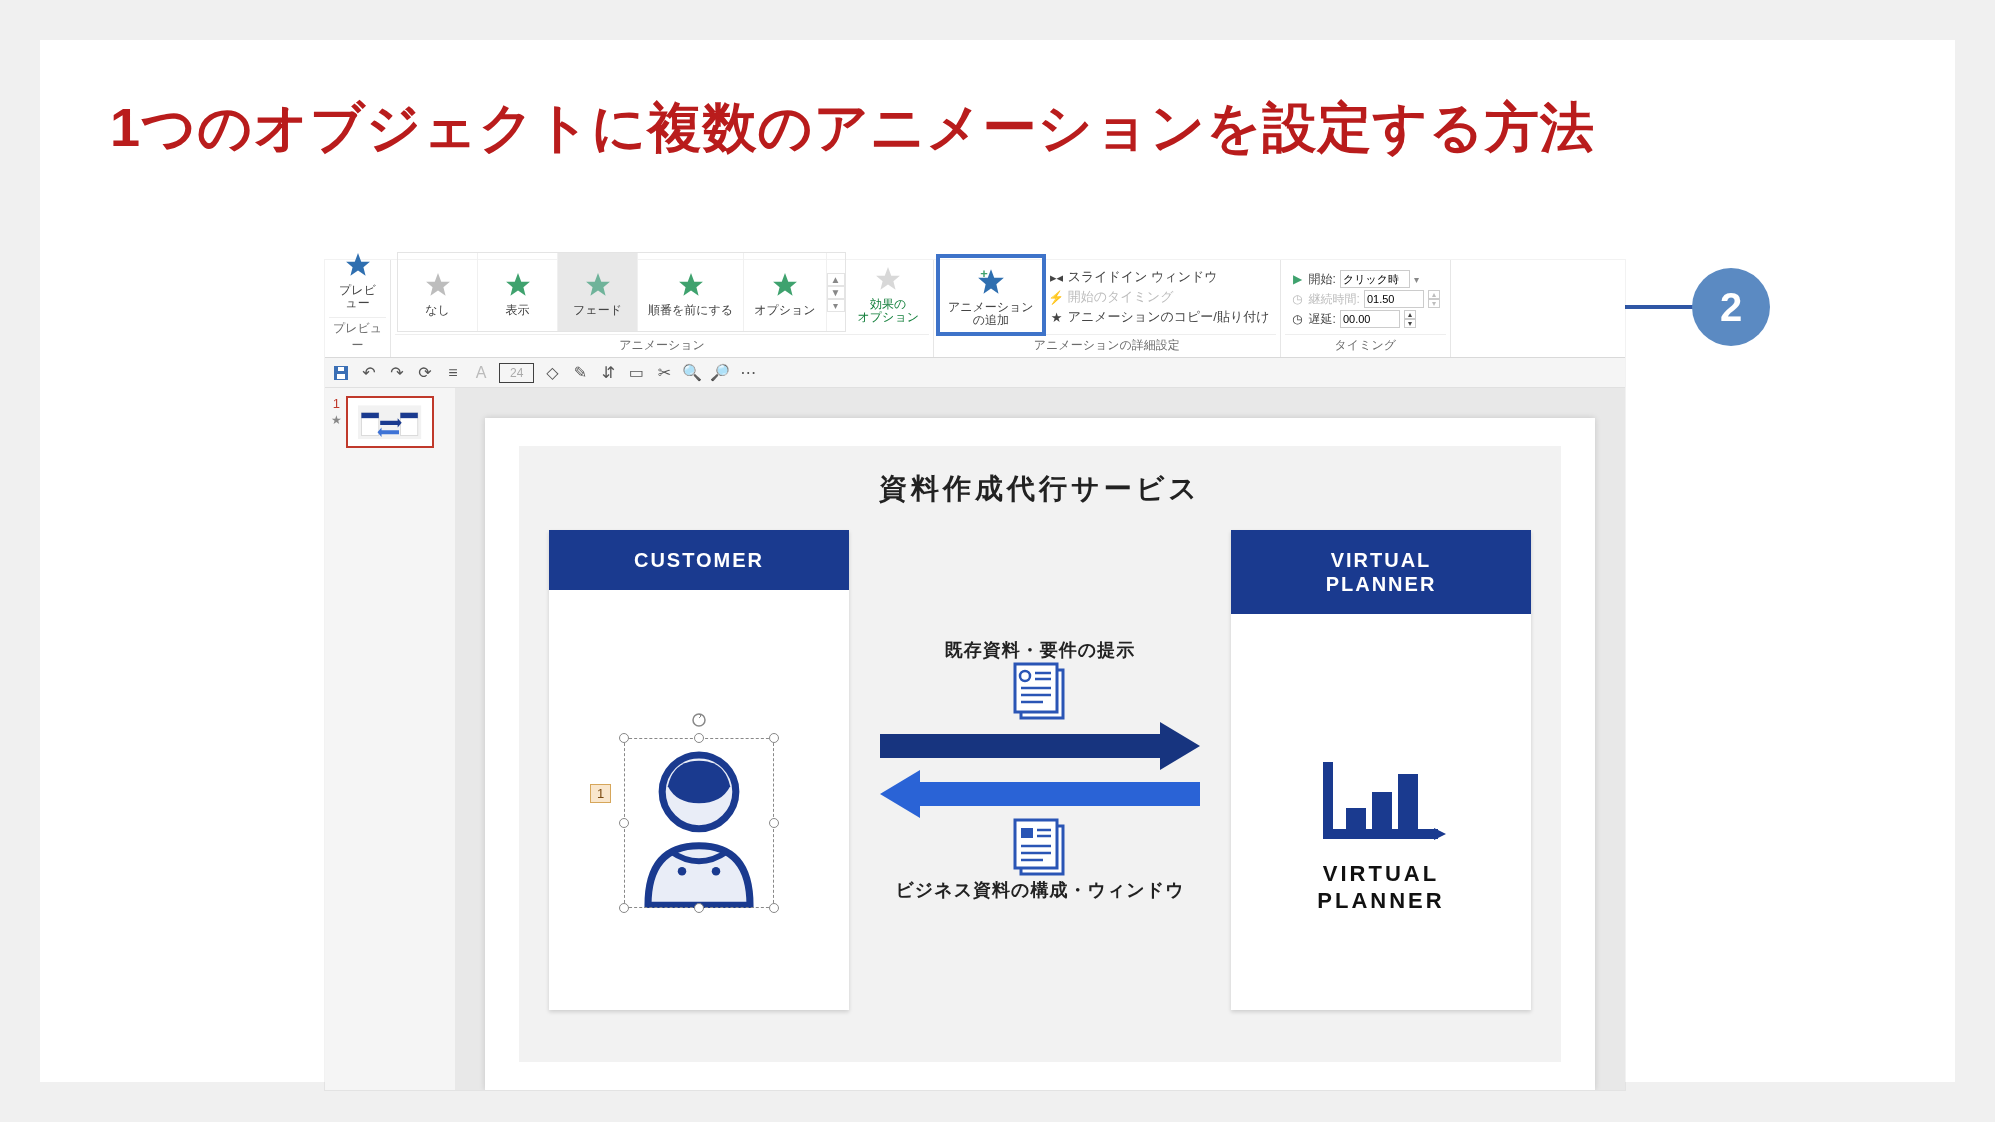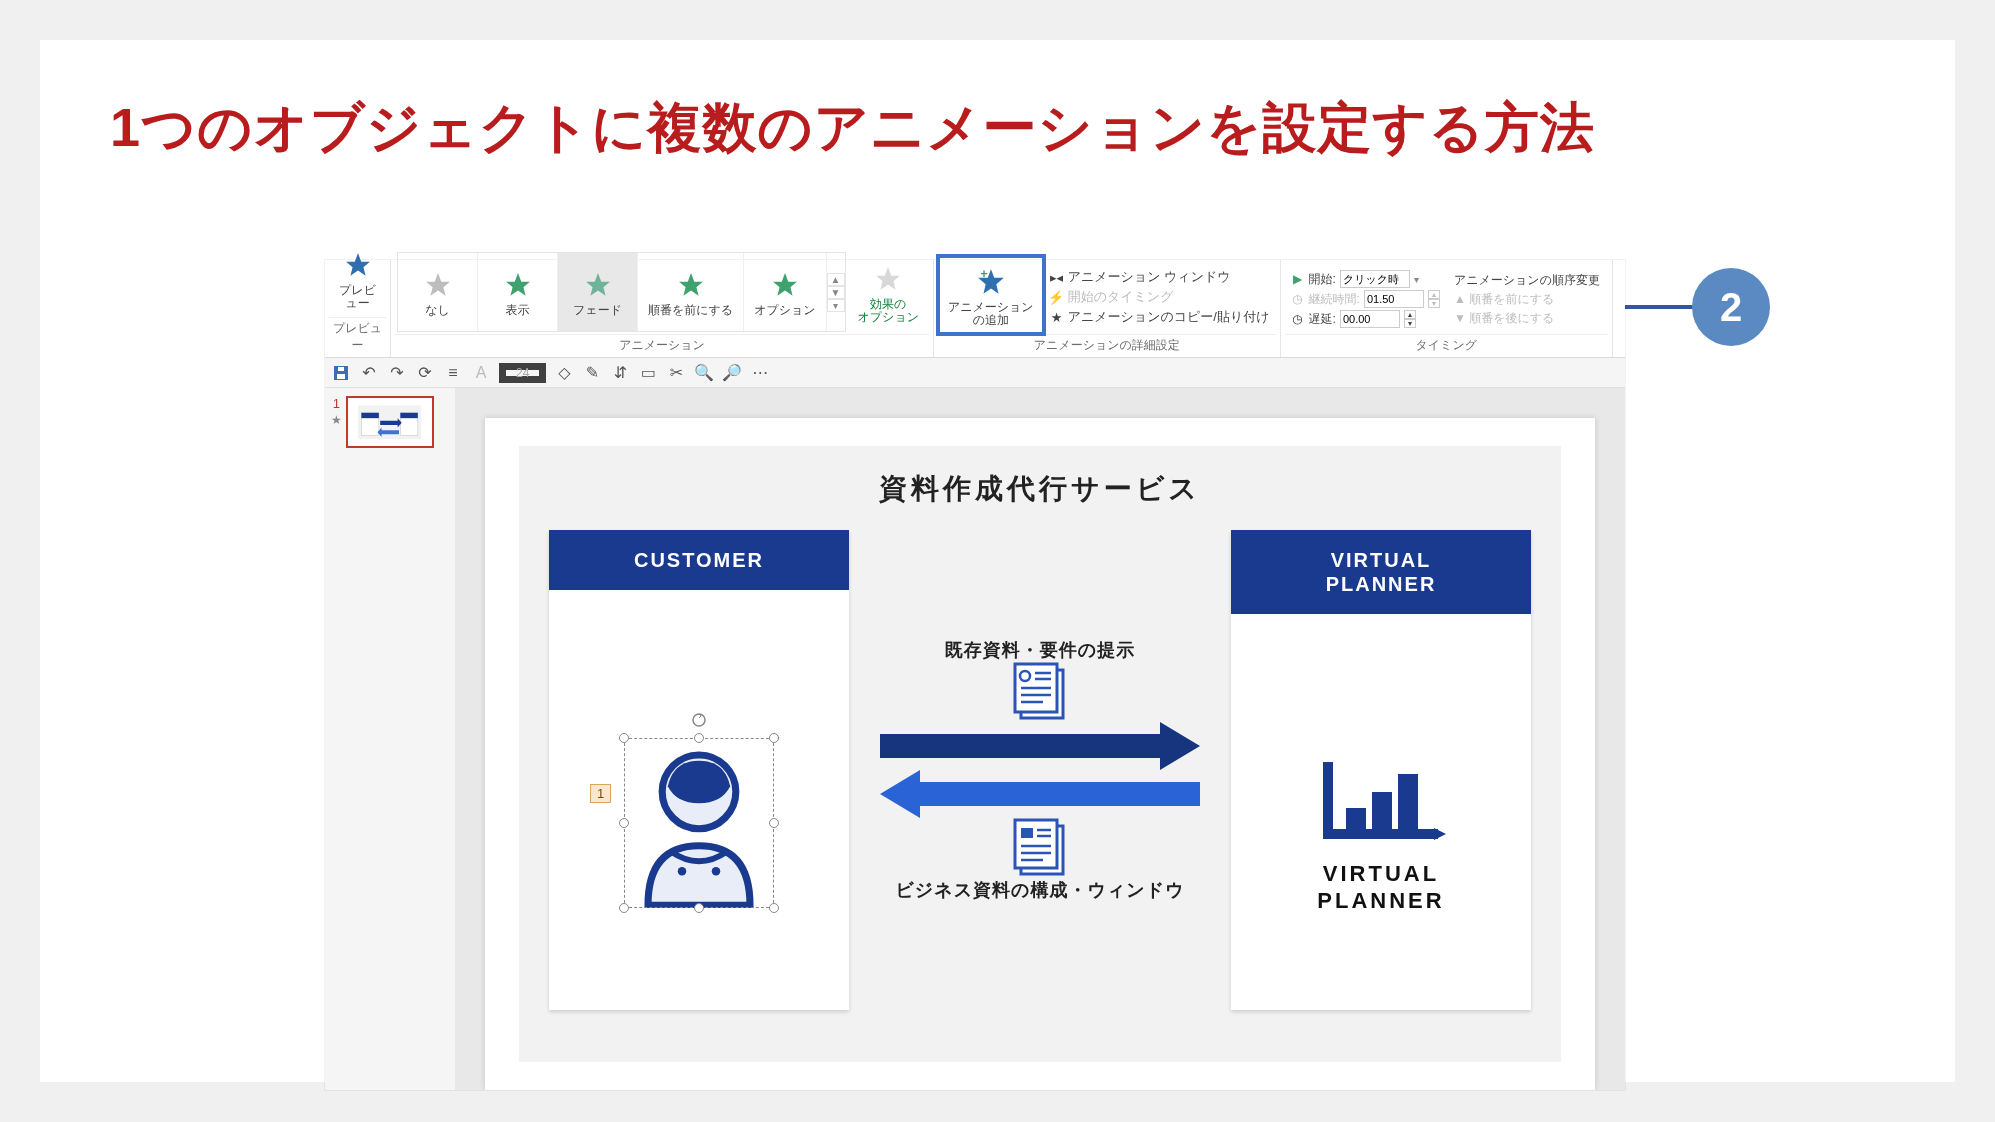--- a/index.html
+++ b/index.html
@@ -325,7 +325,7 @@
           <div class="details-list">
             <div class="line">
               <span class="tiny-icon">▸◂</span>
-              <span>アニメーション ウィンドウ</span>
+              <span>スライドイン ウィンドウ</span>
             </div>
             <div class="line dim">
               <span class="tiny-icon">⚡</span>

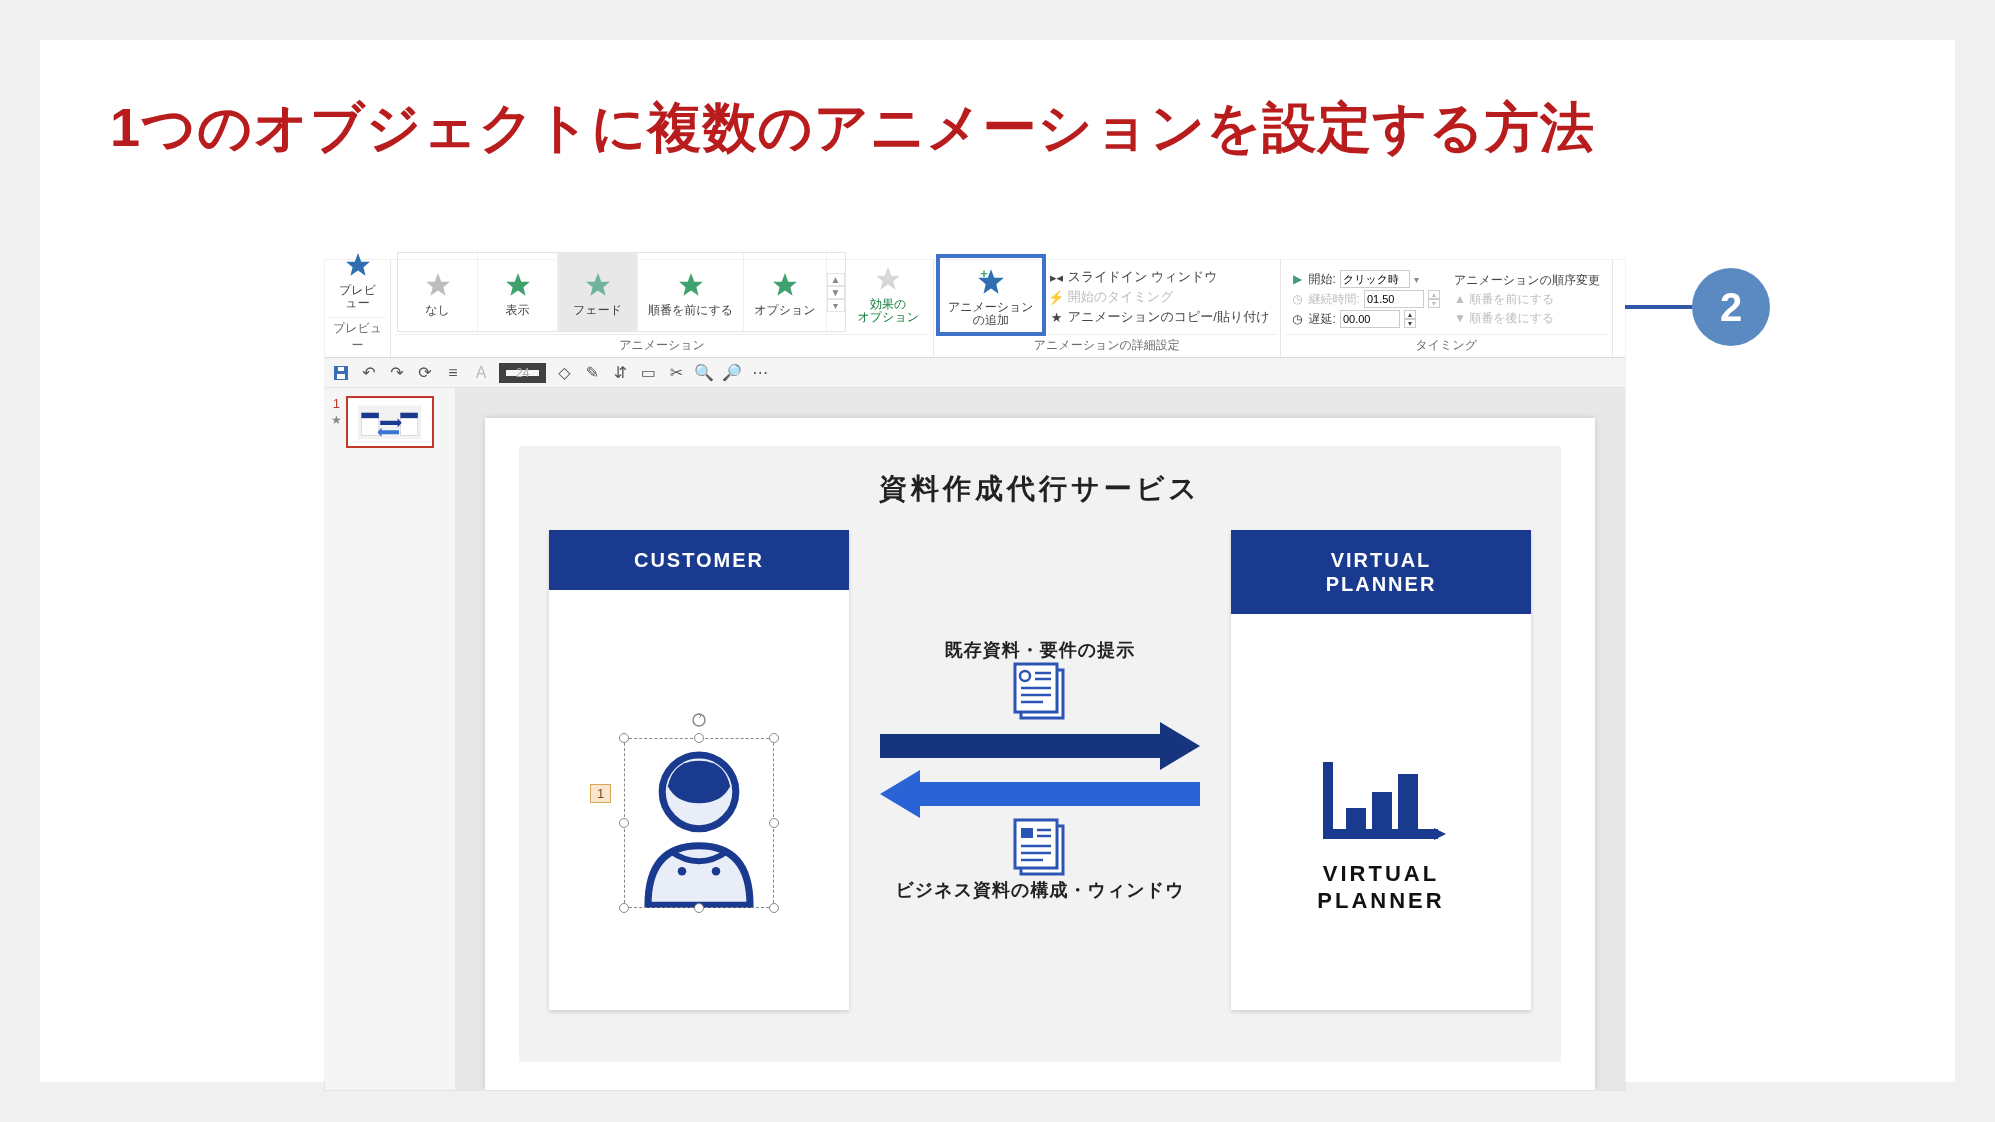--- a/index.html
+++ b/index.html
@@ -367,11 +367,6 @@
                   <div>▾</div>
                 </div>
             </div>
-          </div>
-          <div class="order-rows">
-            <div class="hdr">アニメーションの順序変更</div>
-            <div>▲ <span>順番を前にする</span></div>
-            <div>▼ <span>順番を後にする</span></div>
           </div>
         </div>
         <div class="group-label">タイミング</div>

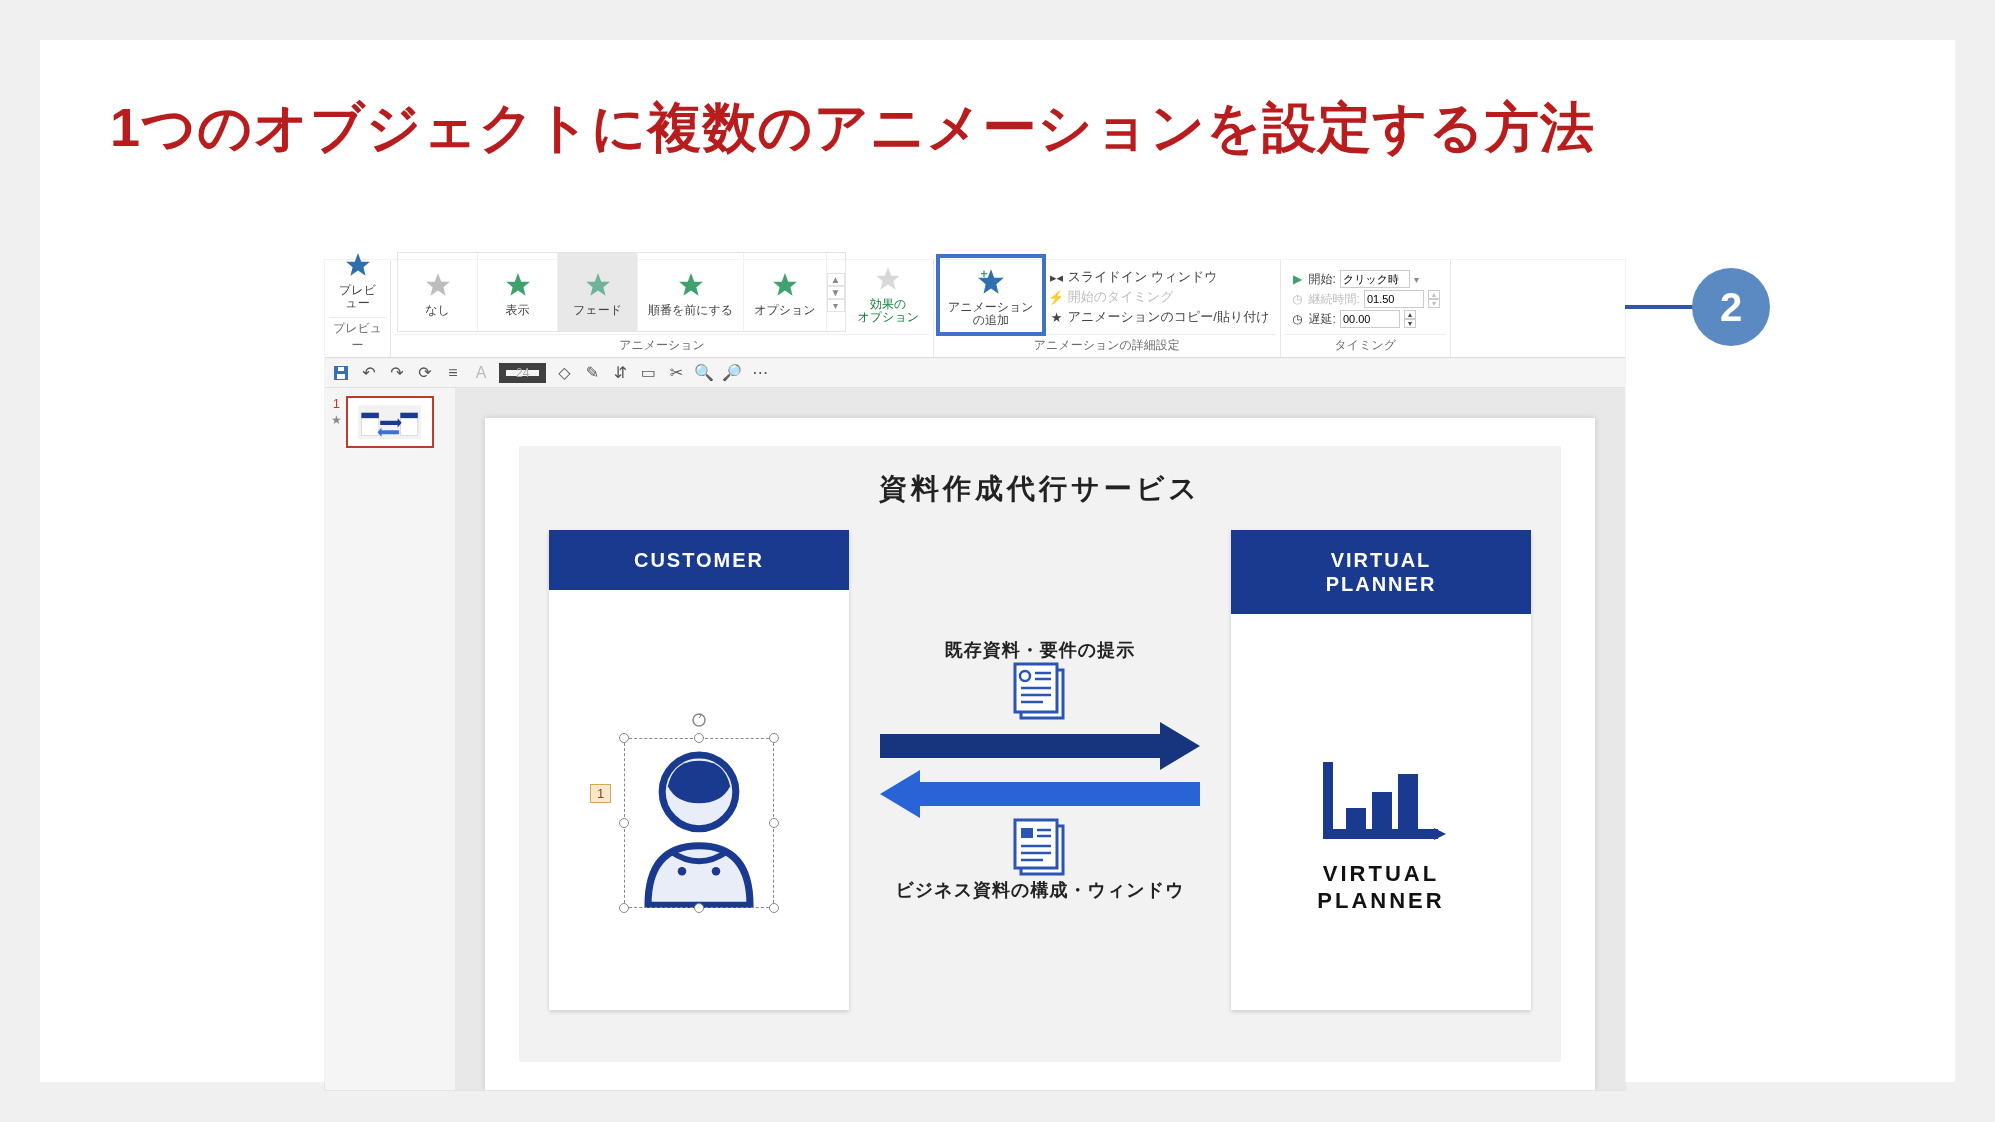--- a/index.html
+++ b/index.html
@@ -145,7 +145,7 @@
     border-bottom: 1px solid #e0e0e0;
   }
   .qat .qbtn { width:20px;height:20px; display:flex;align-items:center;justify-content:center; color:#555; }
-  .qat .fontsize{ border:7px solid #404040; padding:0 10px; height:20px; font-size:12px; display:flex;align-items:center;color:#aaa;}
+  .qat .fontsize{ border:1px solid #404040; padding:0 10px; height:20px; font-size:12px; display:flex;align-items:center;color:#aaa;}
 
   
   .workspace {

